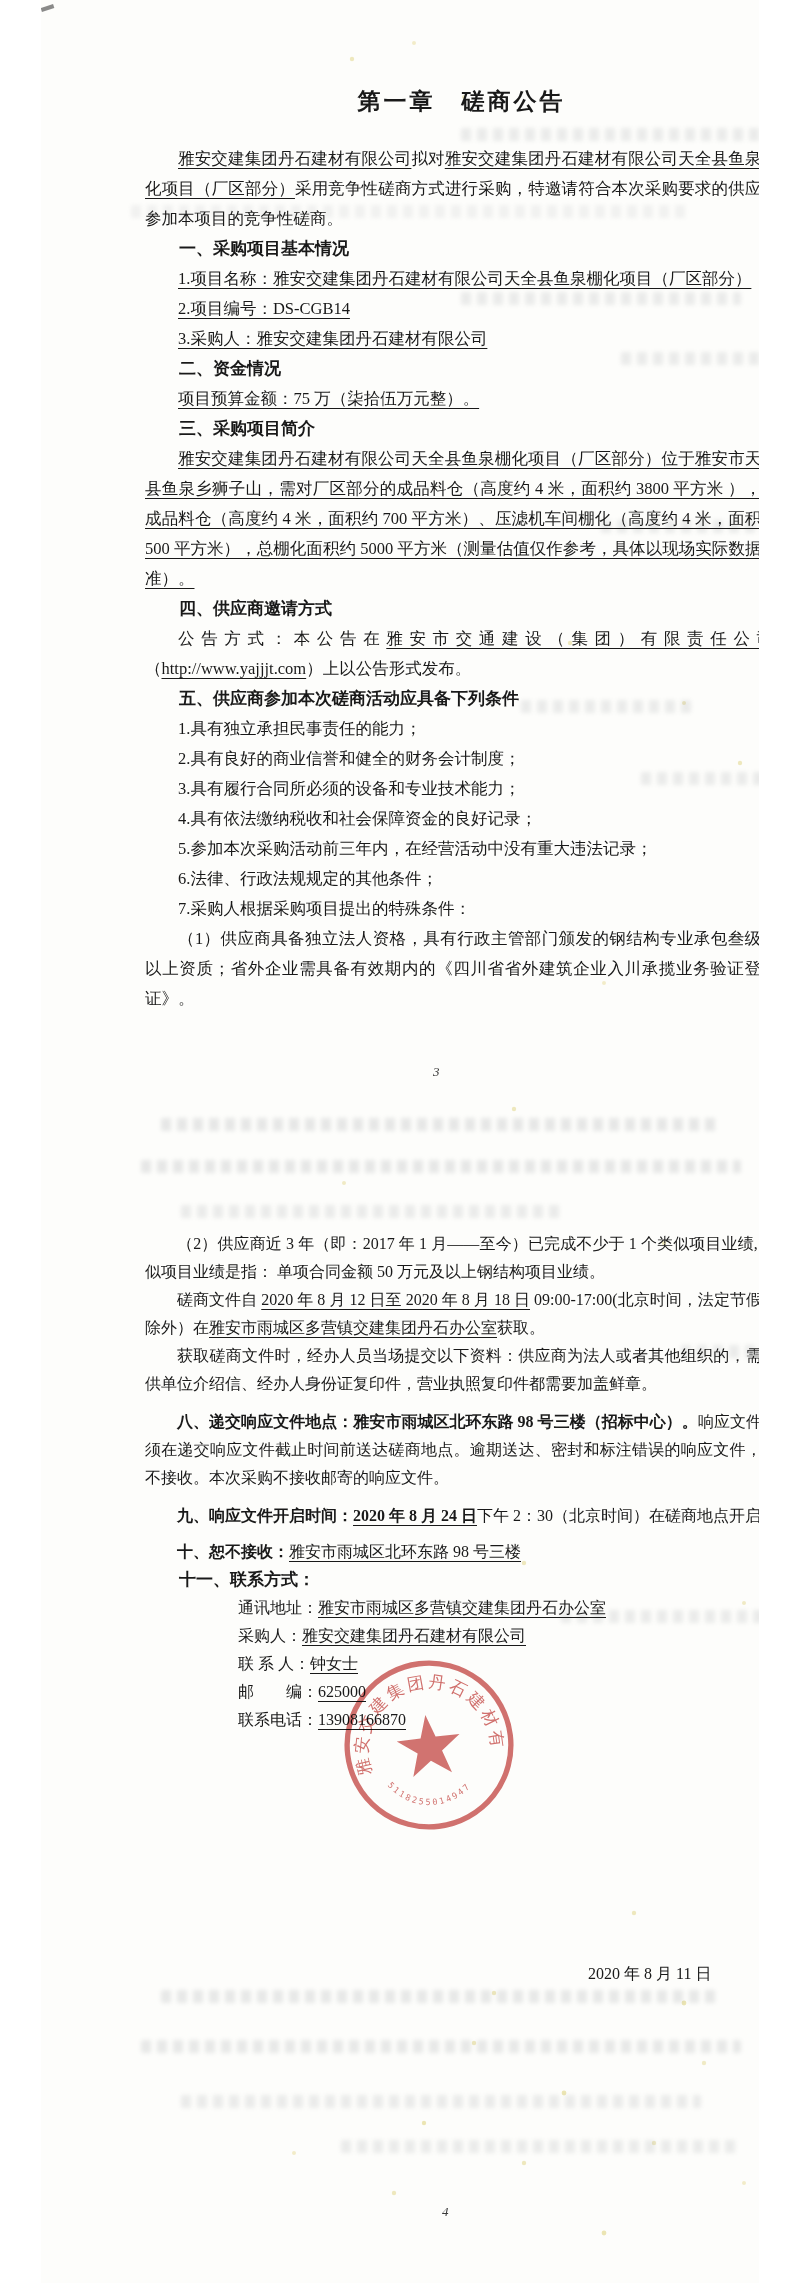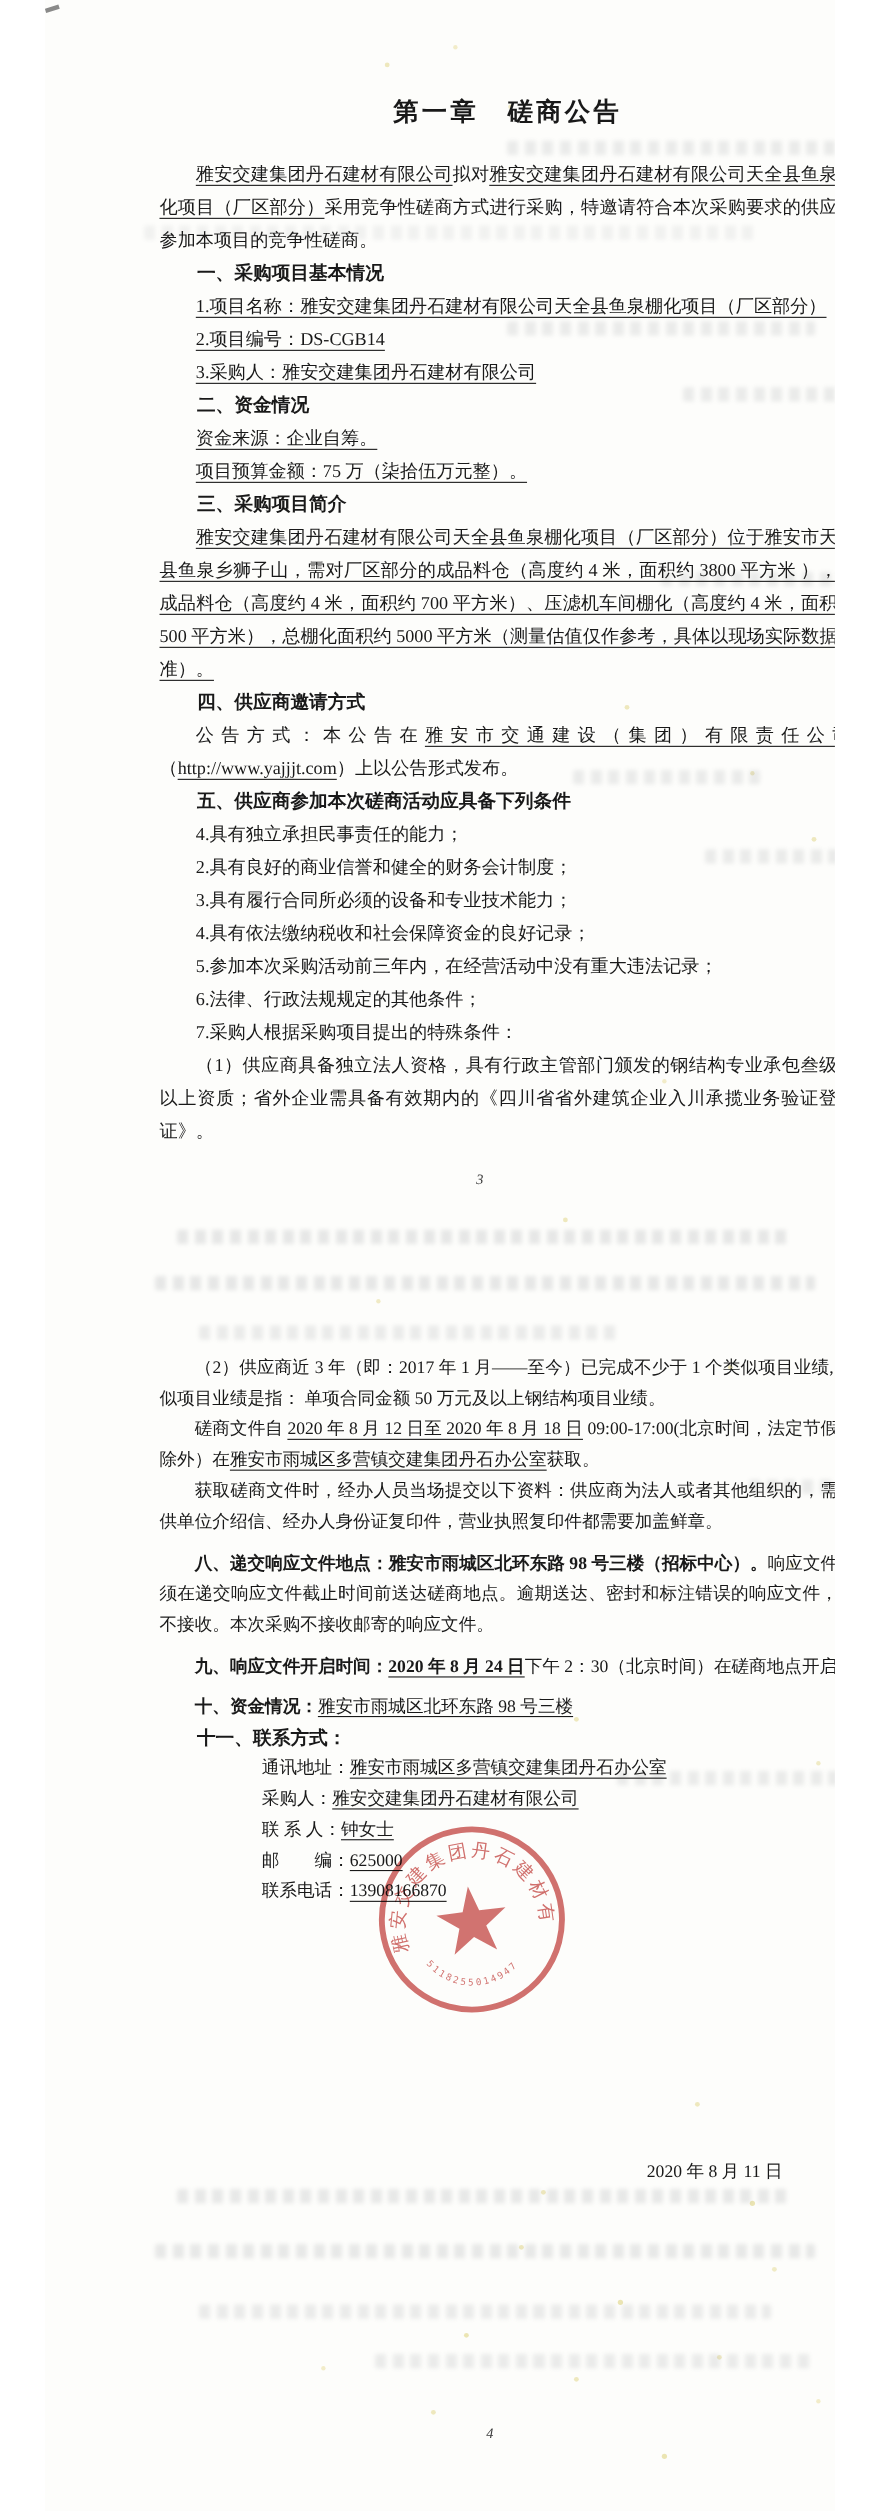--- a/index.html
+++ b/index.html
@@ -80,7 +80,6 @@
     <p class="ind u">3.采购人：雅安交建集团丹石建材有限公司</p>
 
     <p class="h">二、资金情况</p>
-    <p class="ind u">资金来源：企业自筹。</p>
     <p class="ind u">项目预算金额：75 万（柒拾伍万元整）。</p>
 
     <p class="h">三、采购项目简介</p>

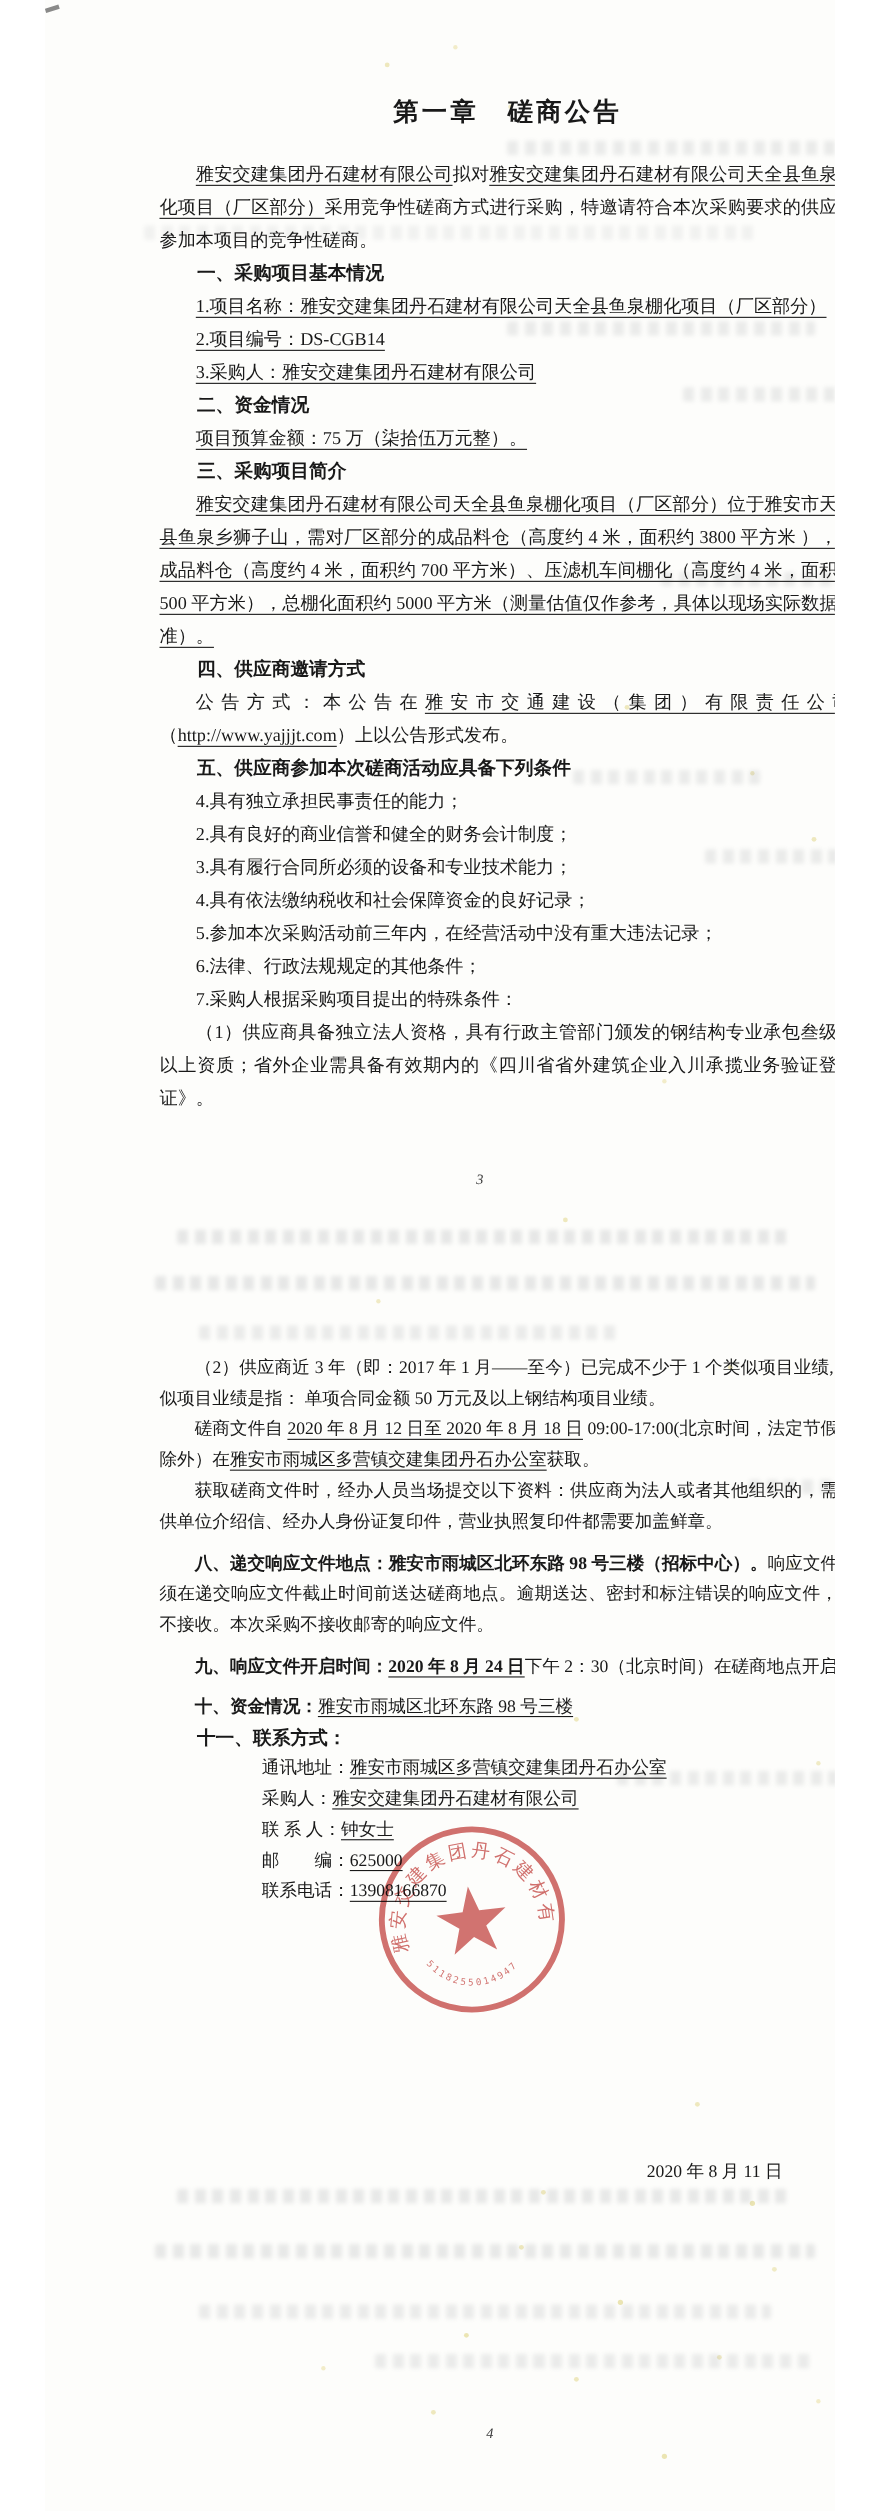--- a/index.html
+++ b/index.html
@@ -89,7 +89,7 @@
     <p class="ind"><span class="ls">公告方式：本公告在</span><span class="u ls">雅安市交通建设（集团）有限责任公司</span><span>（</span><span class="u">http://www.yajjjt.com</span><span>）上以公告形式发布。</span></p>
 
     <p class="h">五、供应商参加本次磋商活动应具备下列条件</p>
-    <p class="ind">4.具有独立承担民事责任的能力；</p>
+    <p class="ind">1.具有独立承担民事责任的能力；</p>
     <p class="ind">2.具有良好的商业信誉和健全的财务会计制度；</p>
     <p class="ind">3.具有履行合同所必须的设备和专业技术能力；</p>
     <p class="ind">4.具有依法缴纳税收和社会保障资金的良好记录；</p>

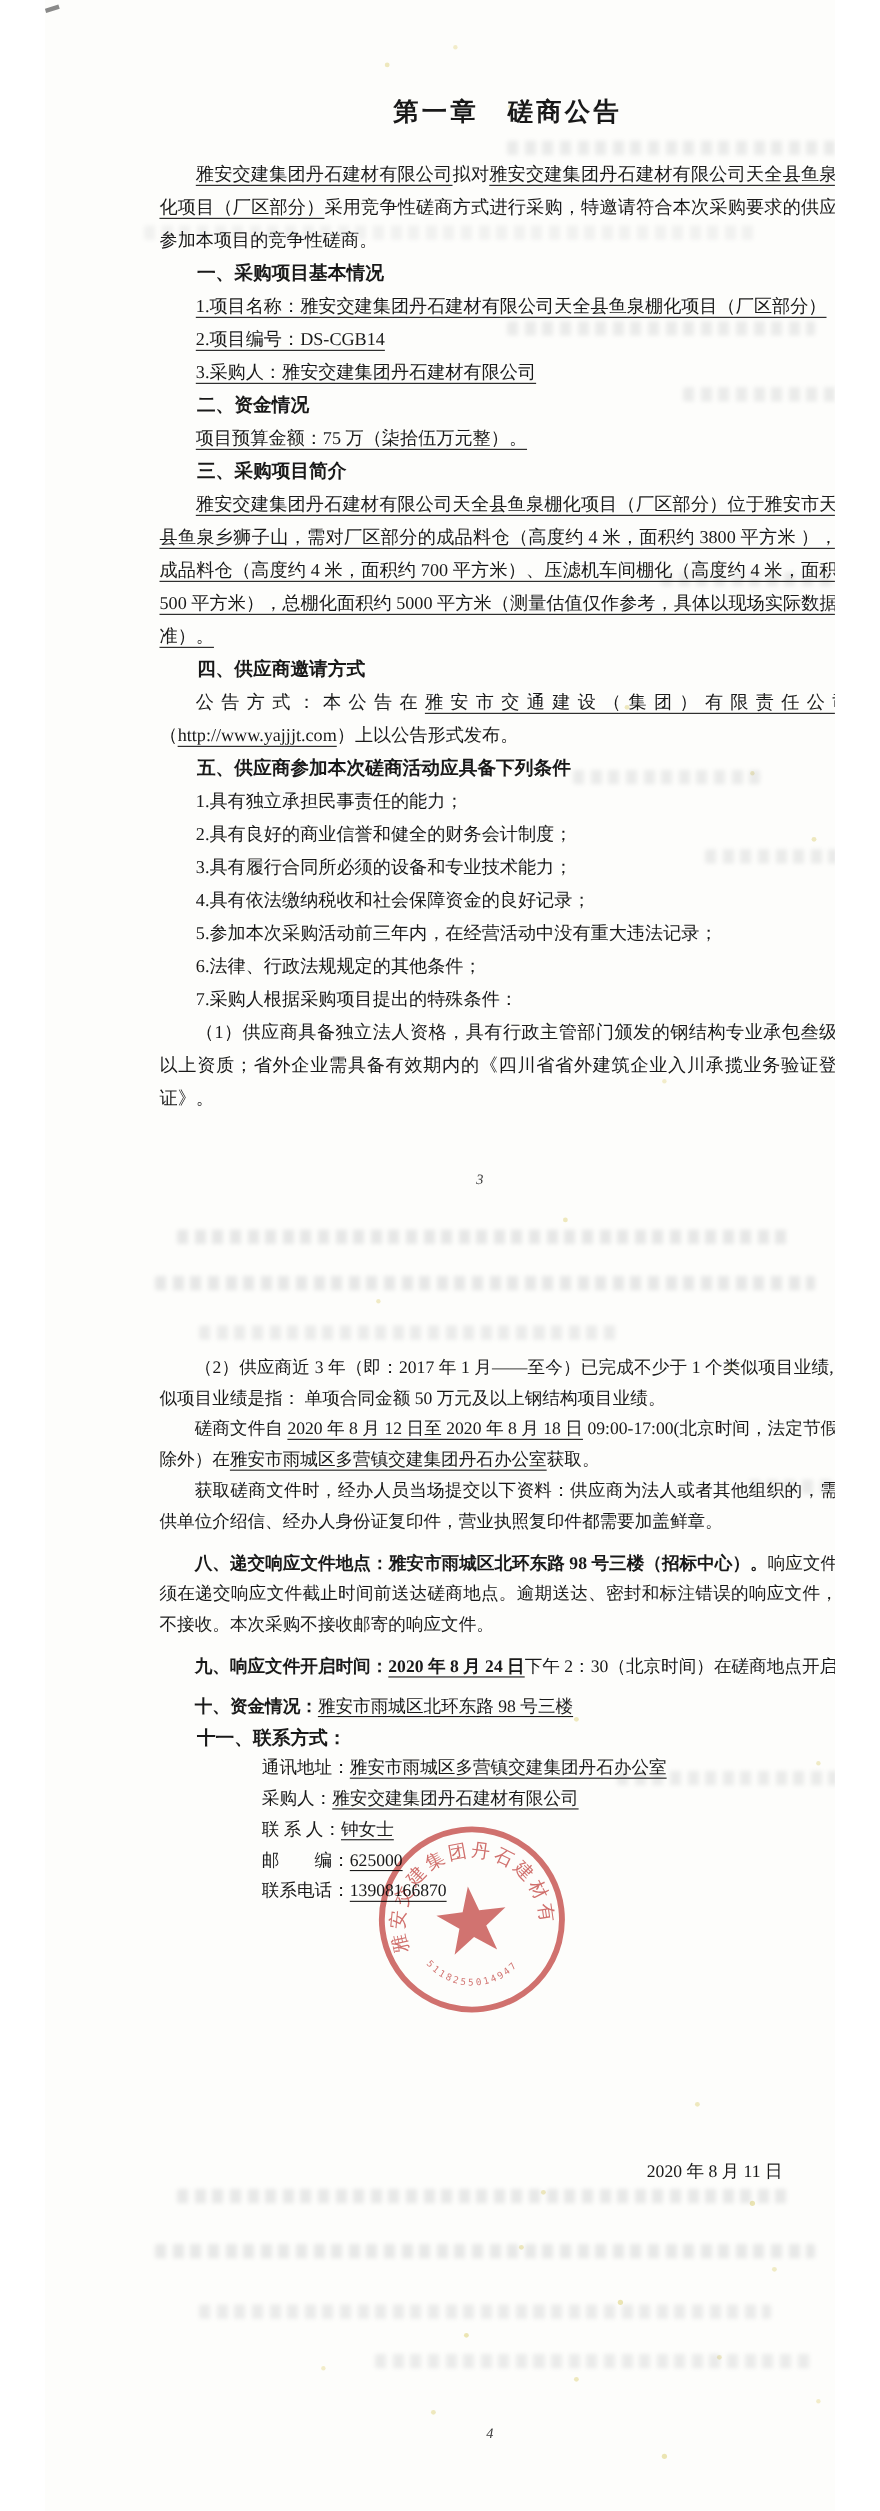--- a/index.html
+++ b/index.html
@@ -112,7 +112,7 @@
 
     <p class="ind mt10"><span class="b">九、响应文件开启时间：</span><span class="u b">2020 年 8 月 24 日</span><span>下午 2：30（北京时间）在磋商地点开启。</span></p>
 
-    <p class="ind mt8"><span class="b">十、资金情况：</span><span class="u">雅安市雨城区北环东路 98 号三楼</span></p>
+    <p class="ind mt8"><span class="b">十、恕不接收：</span><span class="u">雅安市雨城区北环东路 98 号三楼</span></p>
 
     <p class="h">十一、联系方式：</p>
     <p class="contact-row"><span>通讯地址：</span><span class="u">雅安市雨城区多营镇交建集团丹石办公室</span></p>

